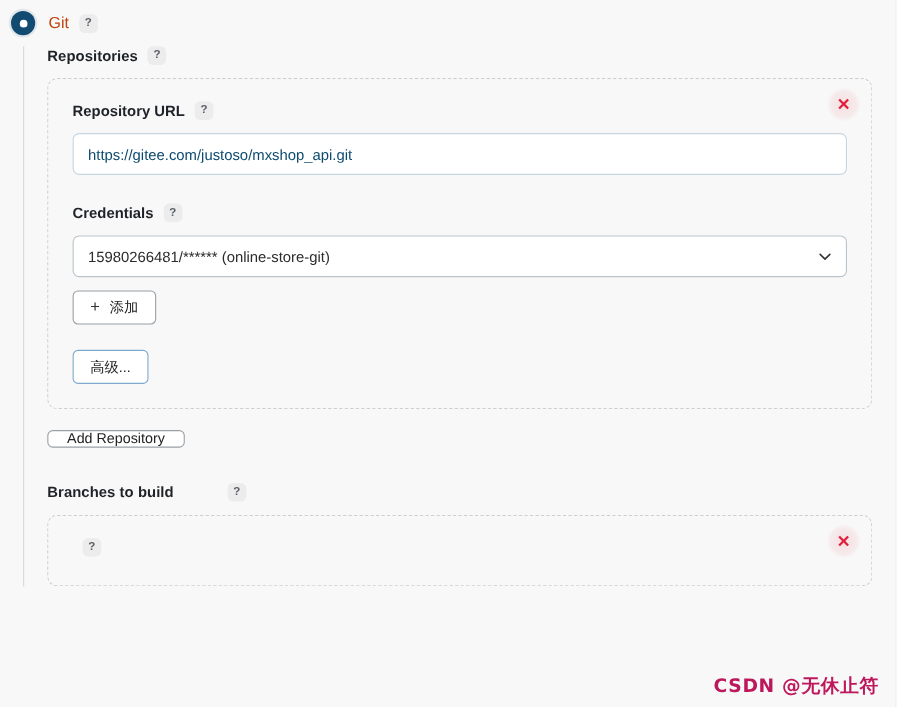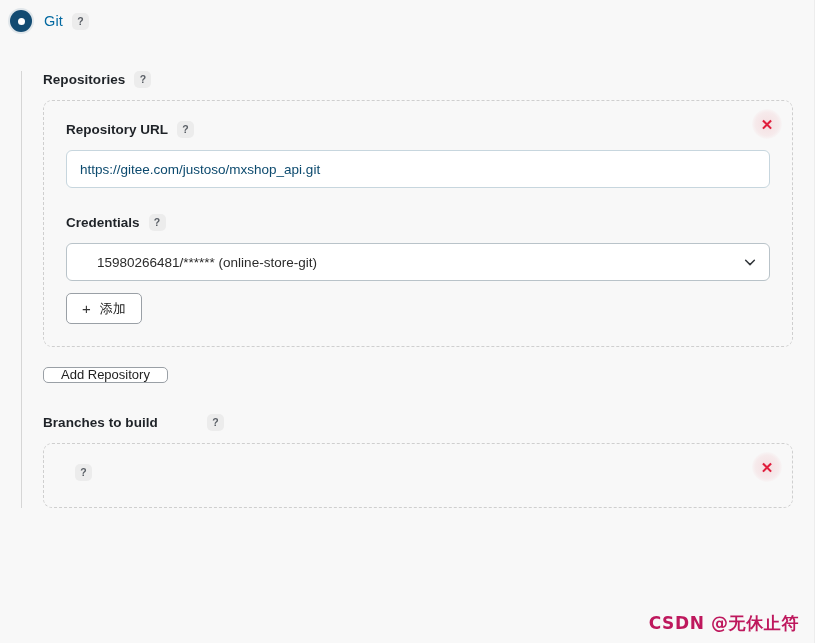--- a/index.html
+++ b/index.html
@@ -46,7 +46,7 @@
   }
   .scm-title {
     font-size: 14.5px;
-    color: #0369a1;
+    color: #c2410c;
     margin-left: 12px;
     letter-spacing: .1px;
   }

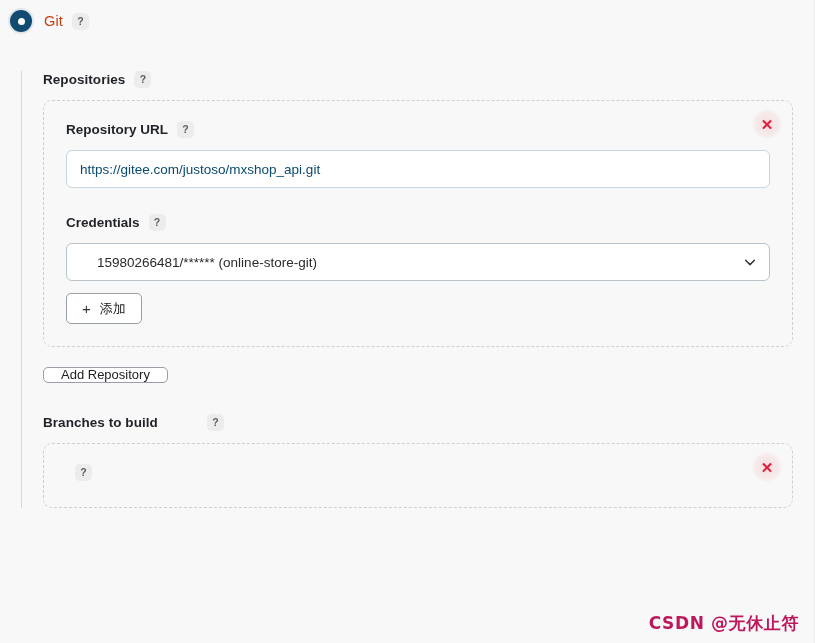--- a/index.html
+++ b/index.html
@@ -86,7 +86,6 @@
   .indent {
     padding-left: 22px;
     padding-right: 22px;
-    margin-top: 29px;
   }
 
   

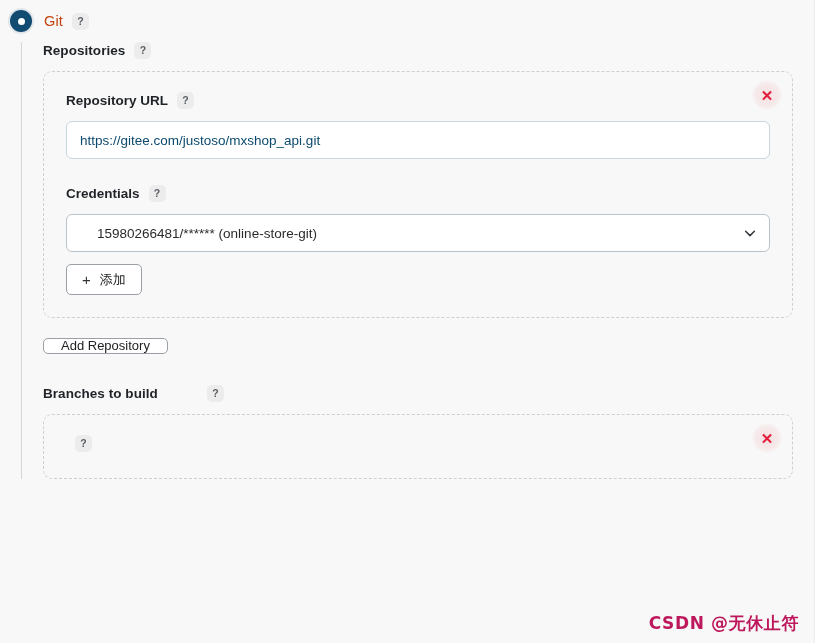--- a/index.html
+++ b/index.html
@@ -162,7 +162,7 @@
     width: 100%;
     height: 38px;
     box-sizing: border-box;
-    padding: 0 38px 0 30px;
+    padding: 0 38px 0 13px;
     border: 1px solid #b9c3c9;
     border-radius: 6px;
     background: #ffffff;

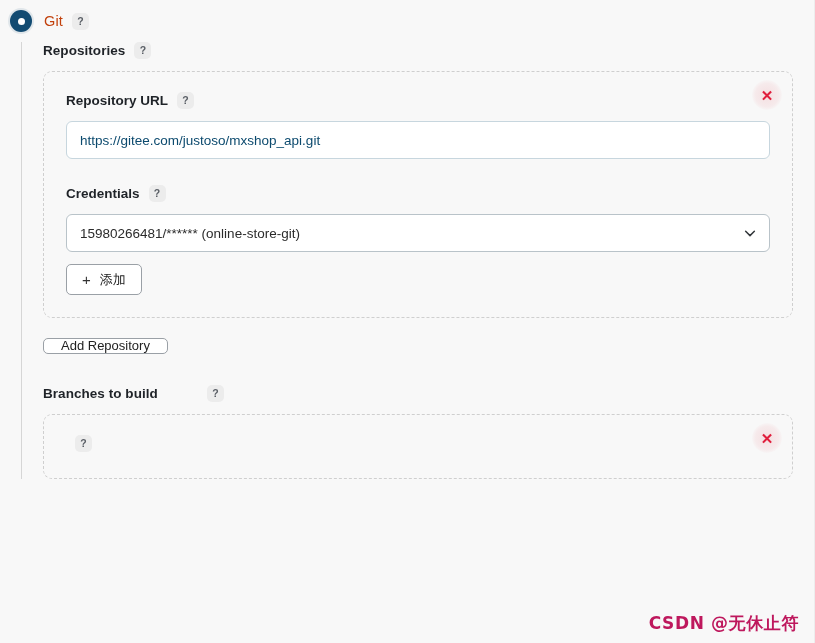--- a/index.html
+++ b/index.html
@@ -285,6 +285,11 @@
         </button>
       </div>
 
+      <div style="margin-top:23px;">
+        <button class="btn btn-blue">
+          <span>高级...</span>
+        </button>
+      </div>
 
     </div>
 

